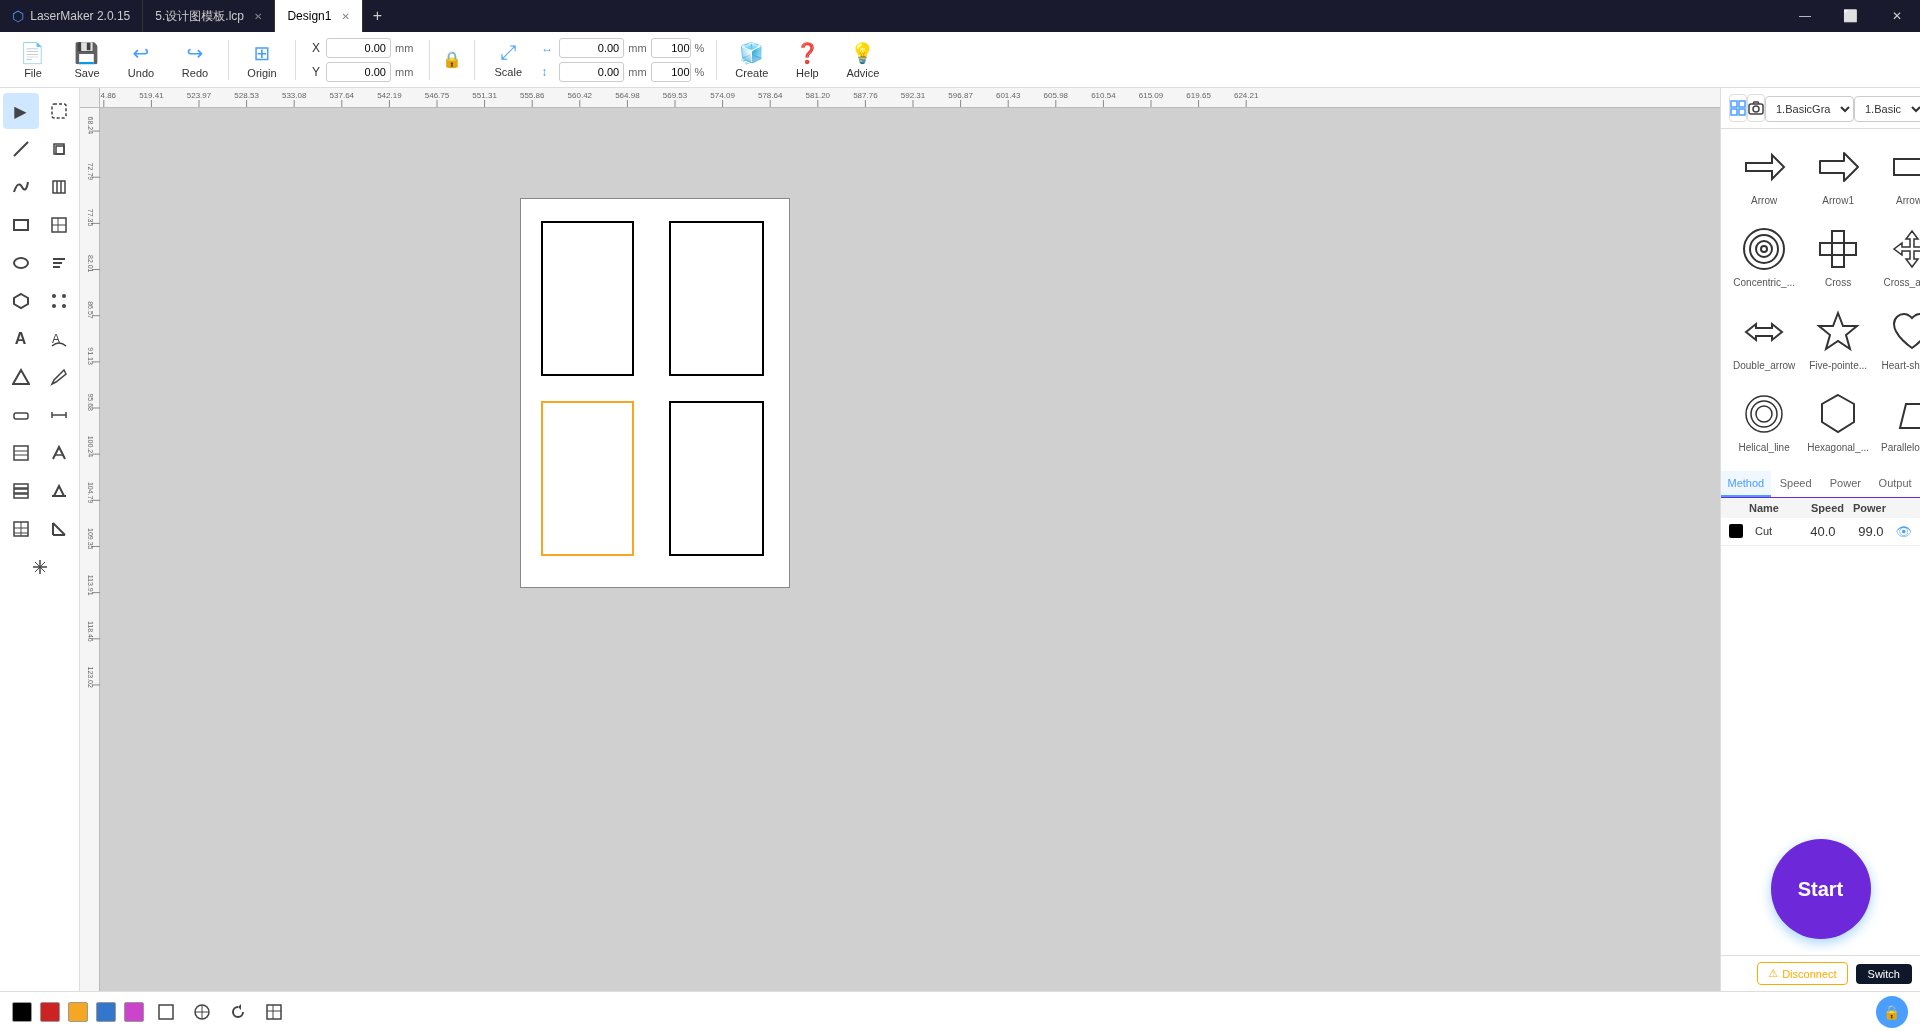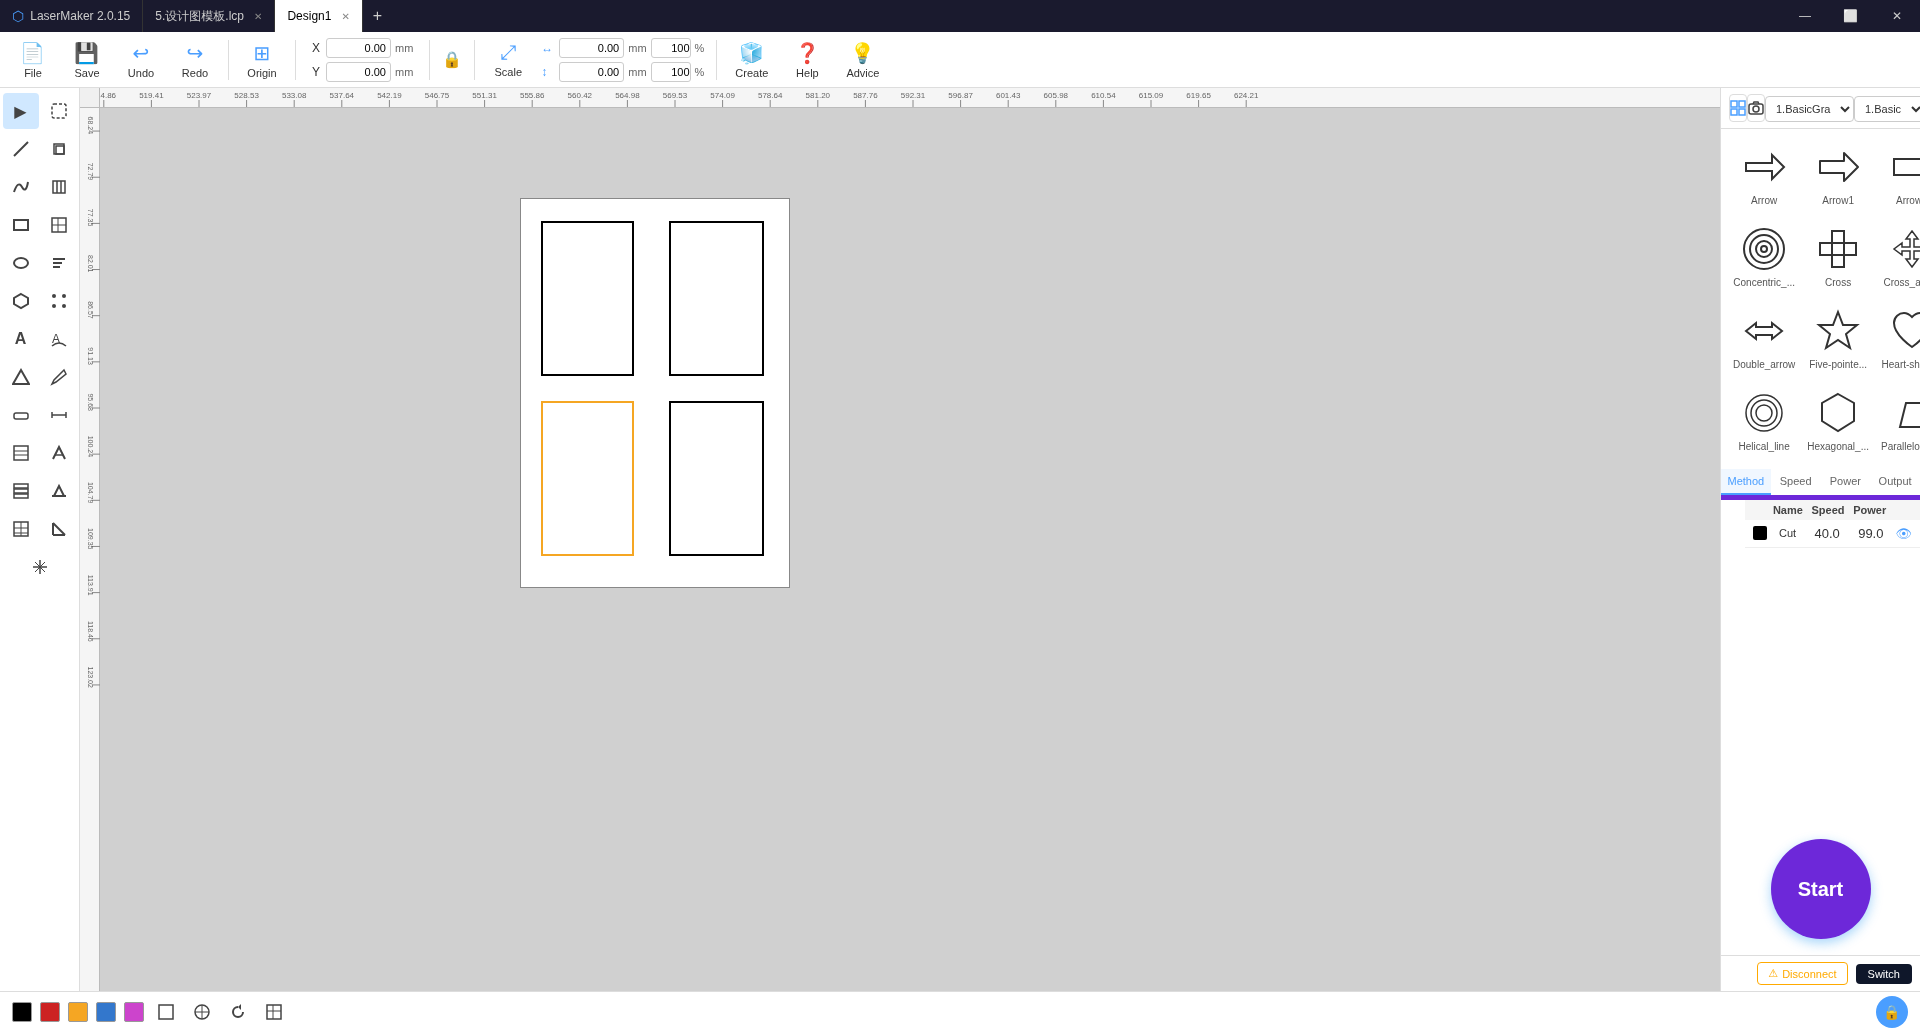--- a/index.html
+++ b/index.html
@@ -286,7 +286,7 @@
     
     #right-tabs {
       display: flex;
-      border-bottom: 5px solid #6d28d9;
+      border-bottom: 1px solid #6d28d9;
     }
     .right-tab {
       flex: 1;

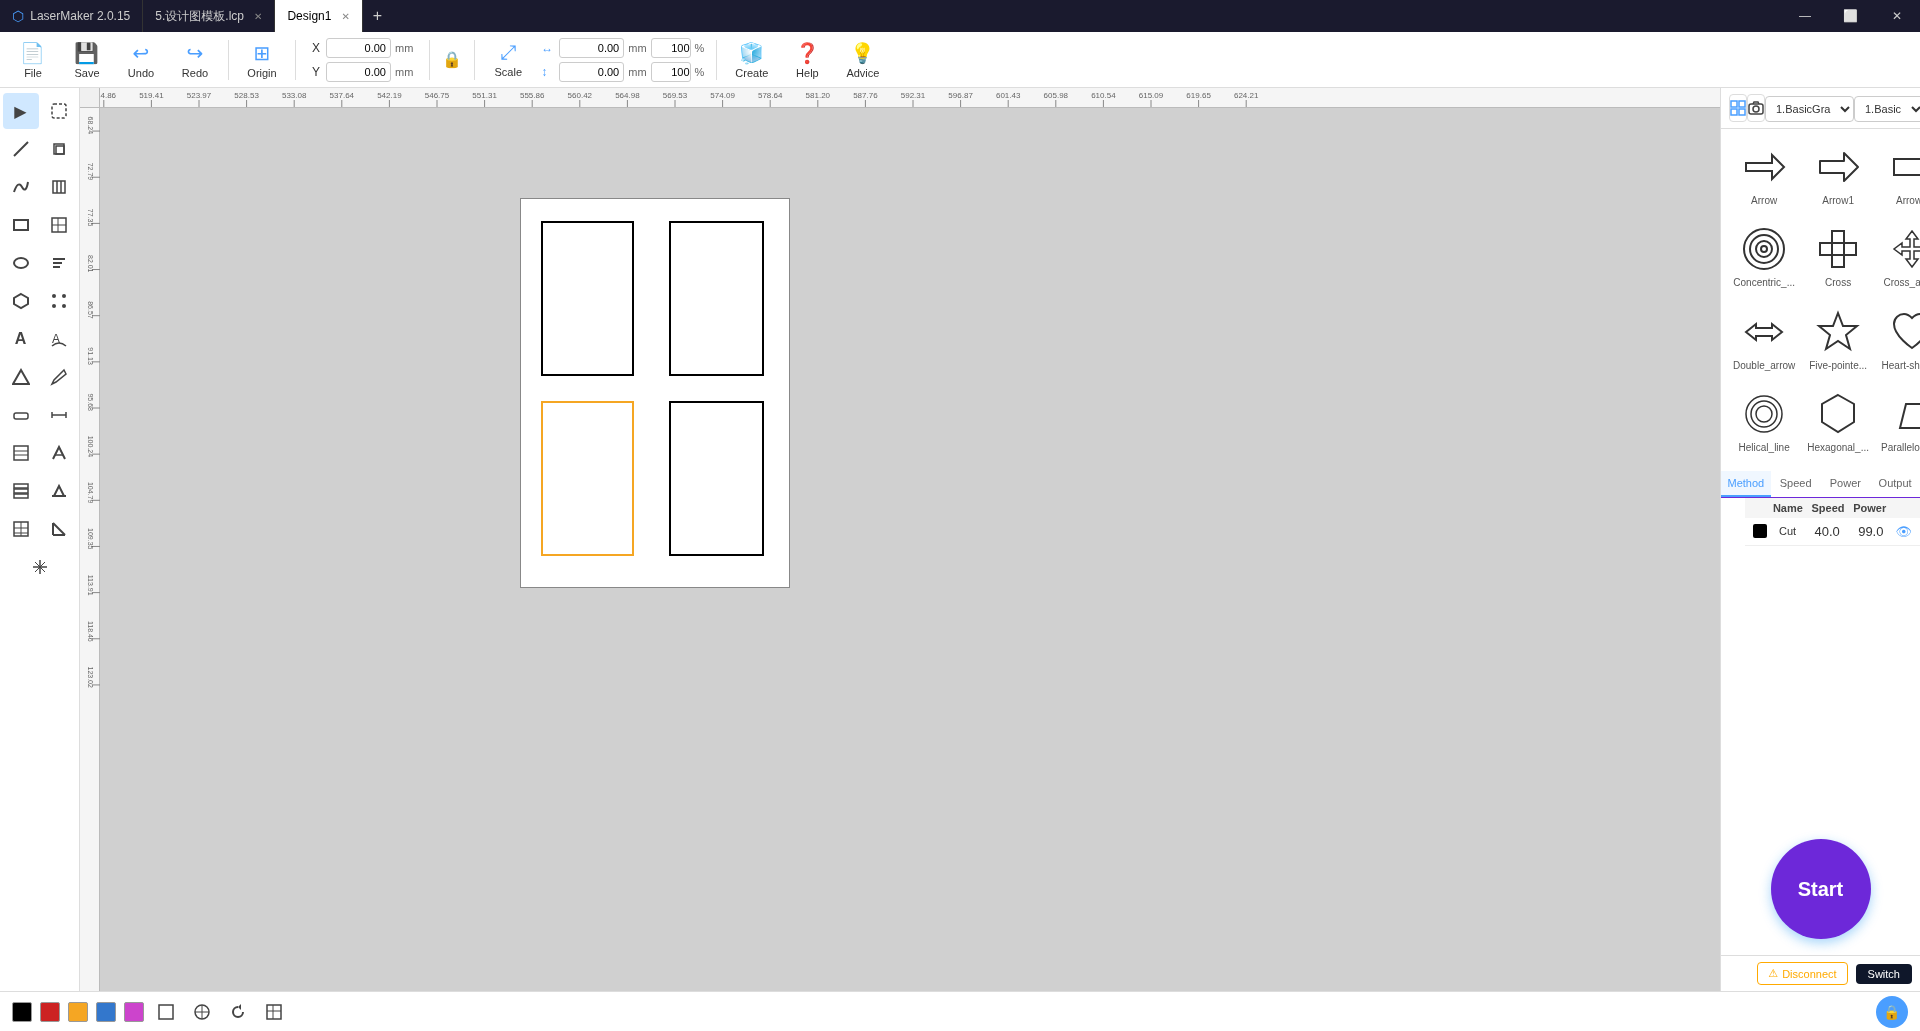--- a/index.html
+++ b/index.html
@@ -307,7 +307,6 @@
     #layers-section {
       flex: 1;
       overflow-y: auto;
-      padding-left: 24px;
     }
     .layer-header {
       display: flex;

